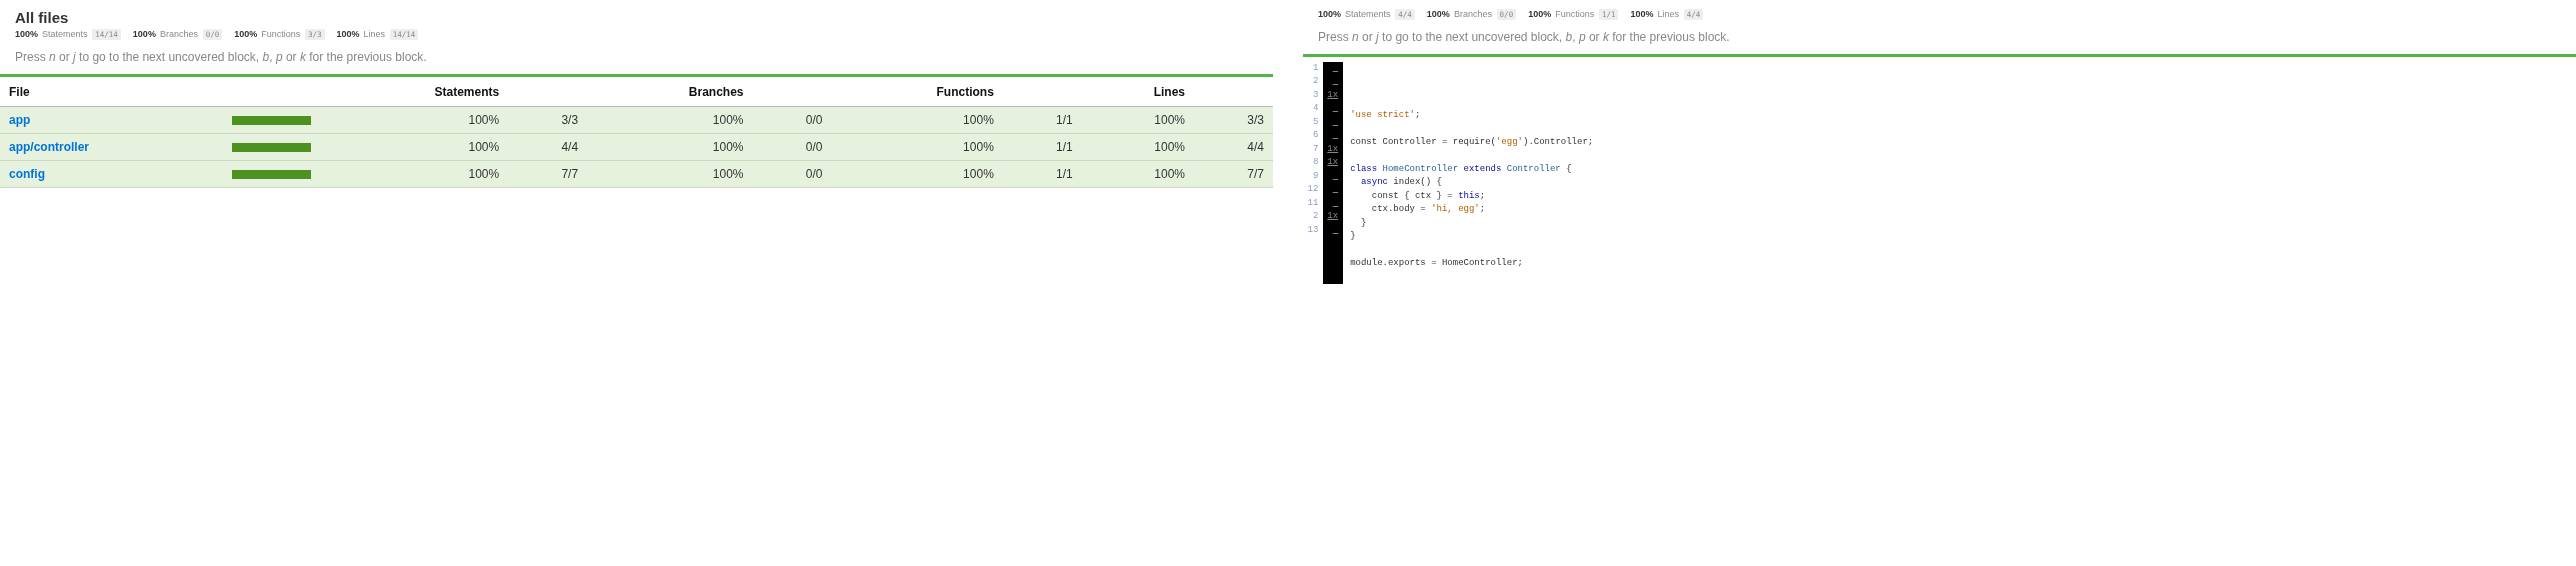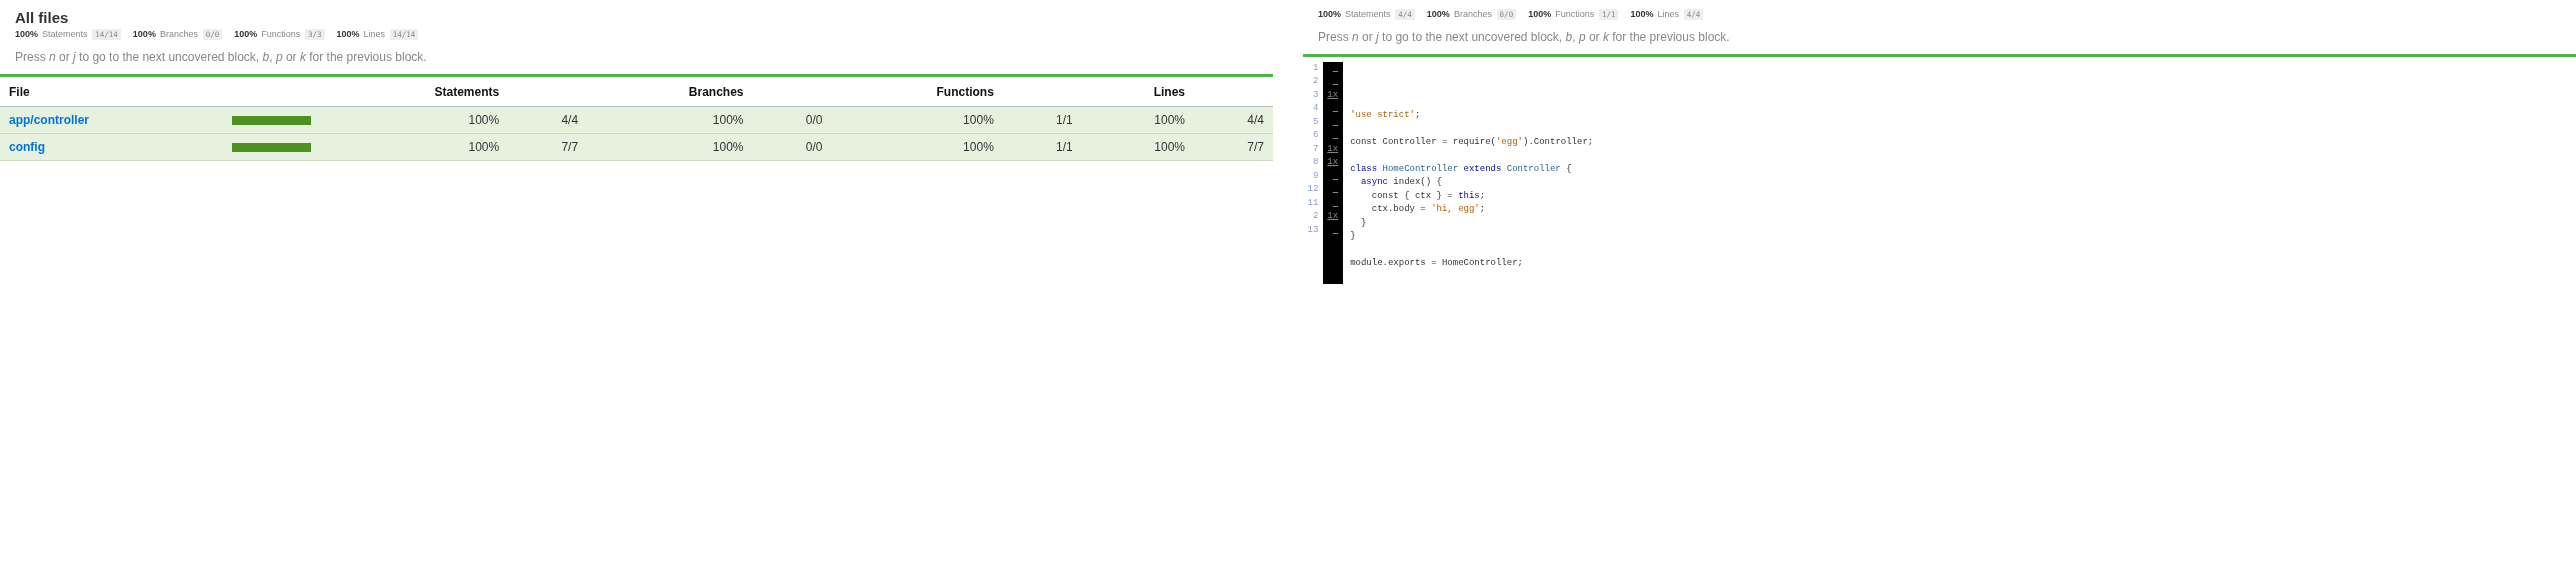--- a/index.html
+++ b/index.html
@@ -168,6 +168,20 @@
       </tr>
     </thead>
     <tbody id="left-table-body">
+        <tr>
+          <td class="file"><a href="#">app</a></td>
+          <td class="chart">
+            <div class="bar"></div>
+          </td>
+          <td class="num">100%</td>
+          <td class="num">3/3</td>
+          <td class="num">100%</td>
+          <td class="num">0/0</td>
+          <td class="num">100%</td>
+          <td class="num">1/1</td>
+          <td class="num">100%</td>
+          <td class="num">3/3</td>
+        </tr>
         <tr>
           <td class="file"><a href="#">app/controller</a></td>
           <td class="chart">

